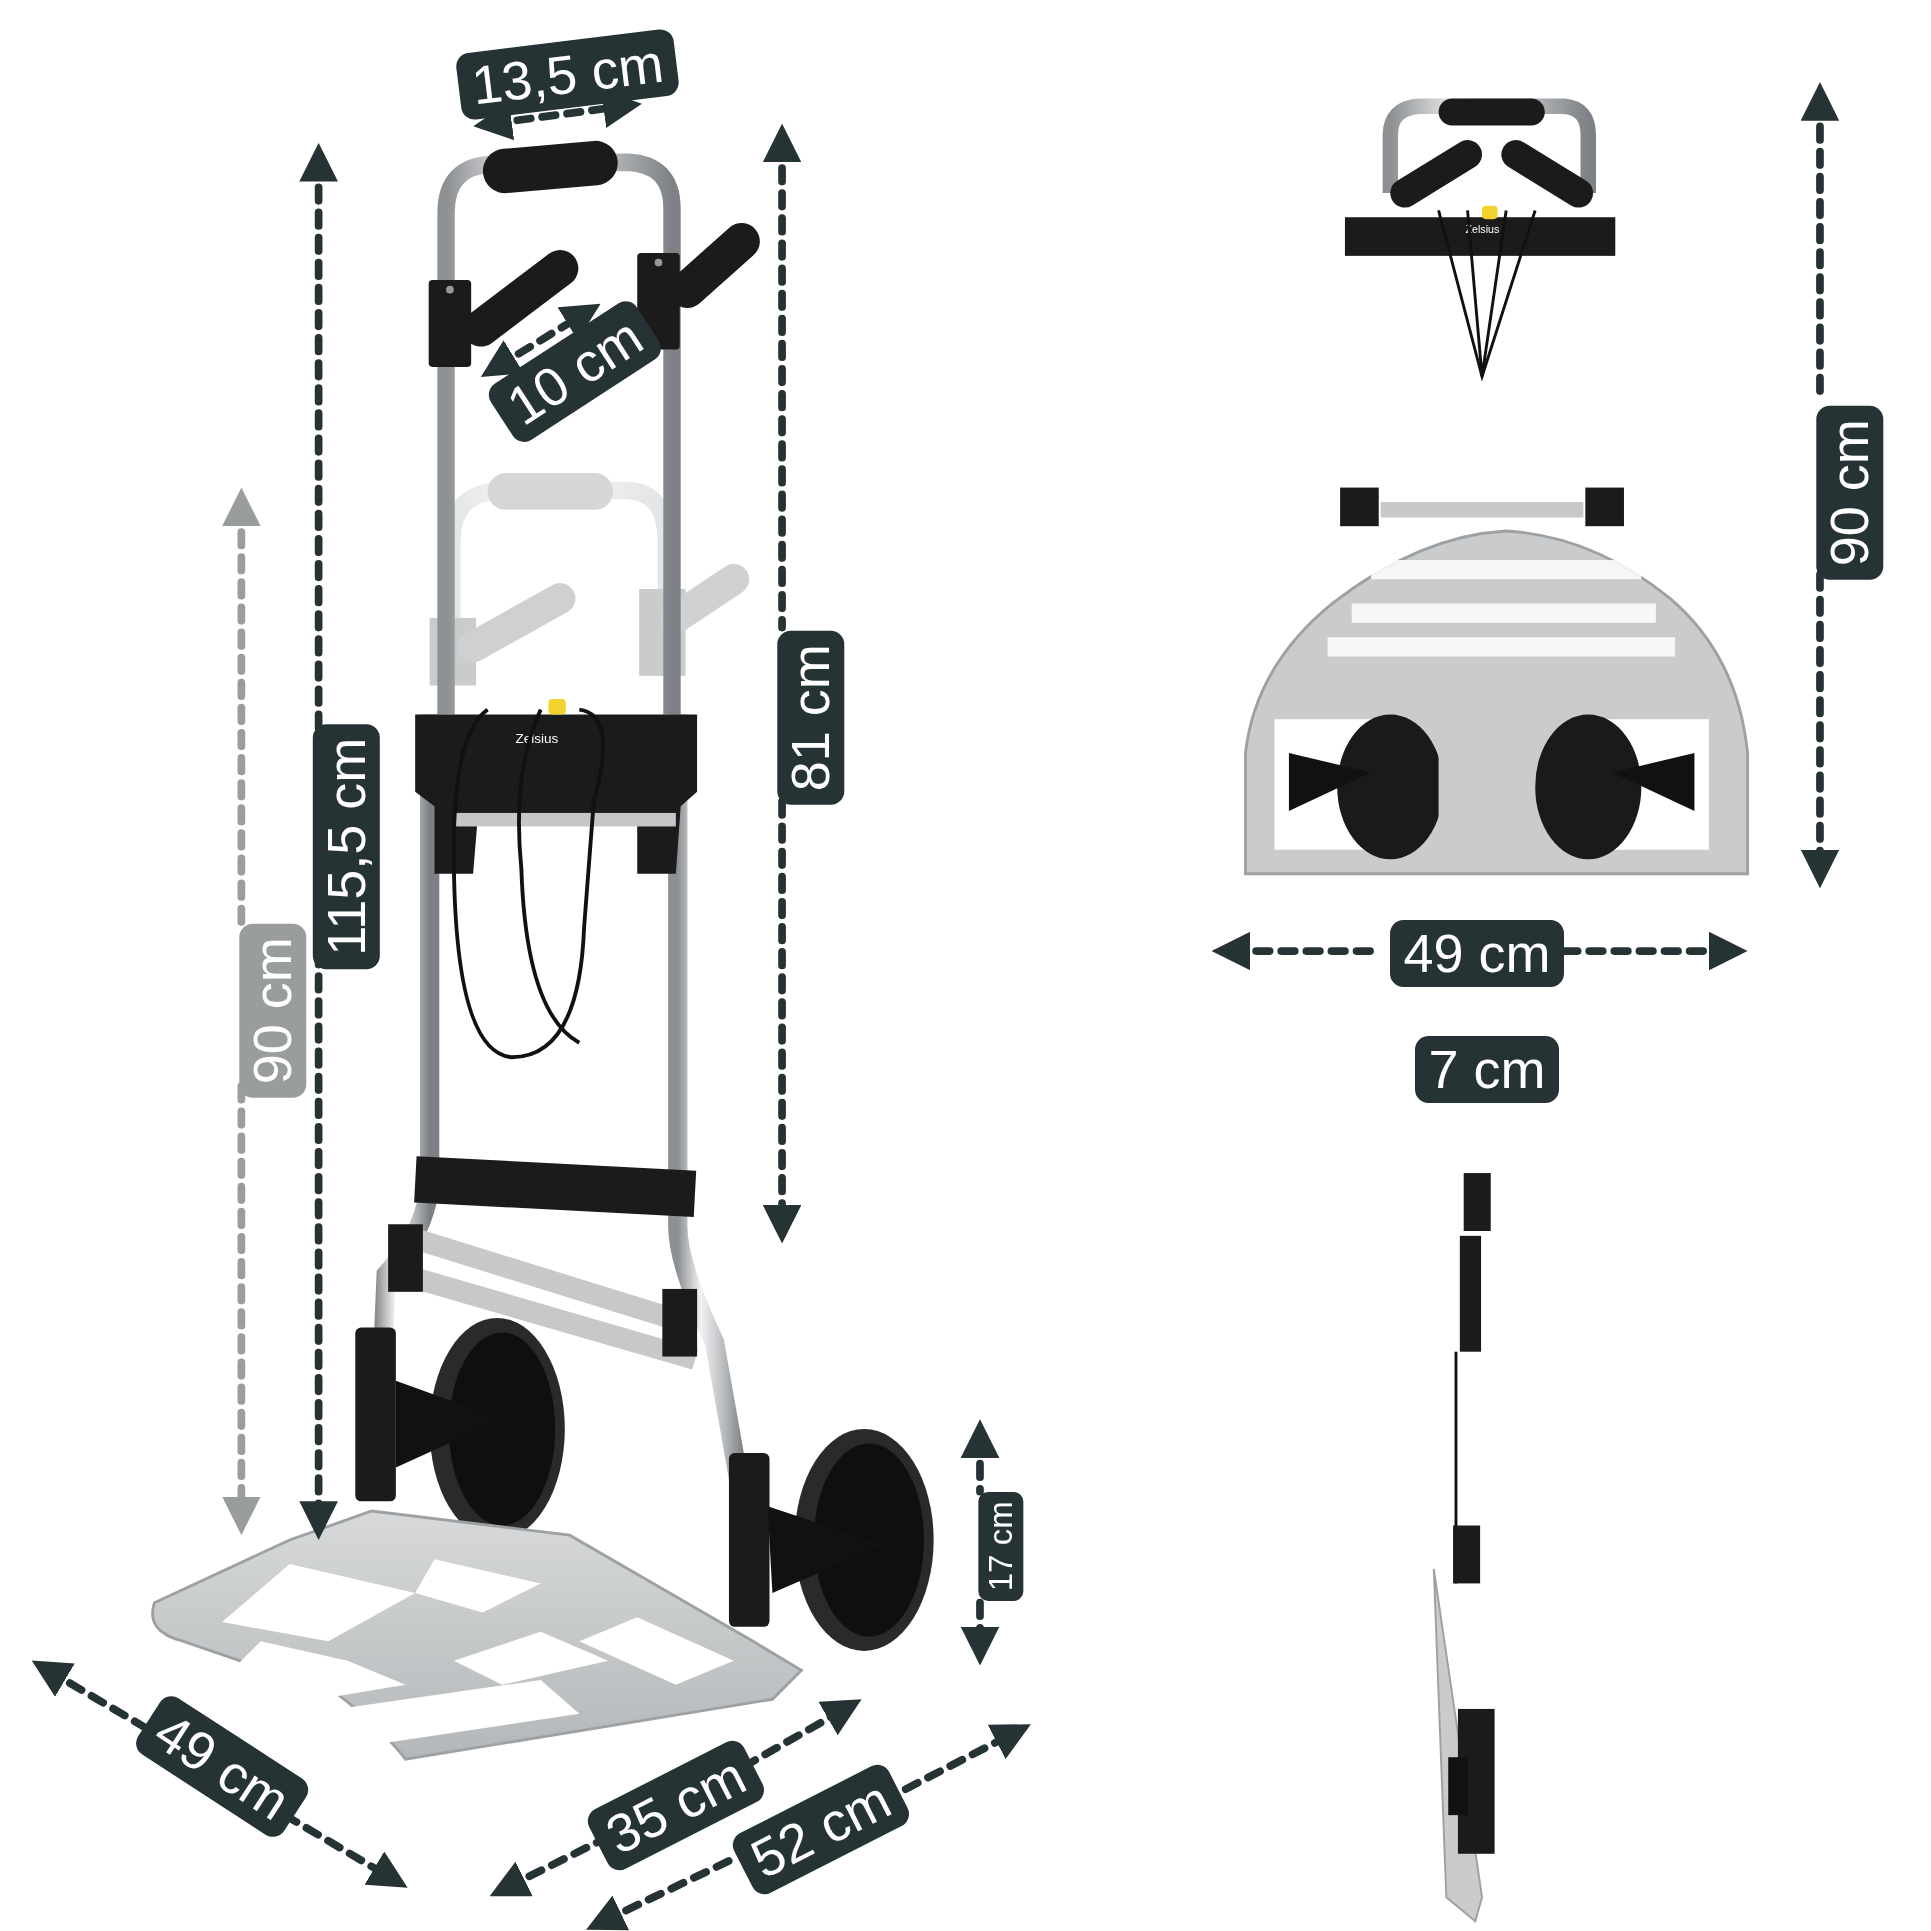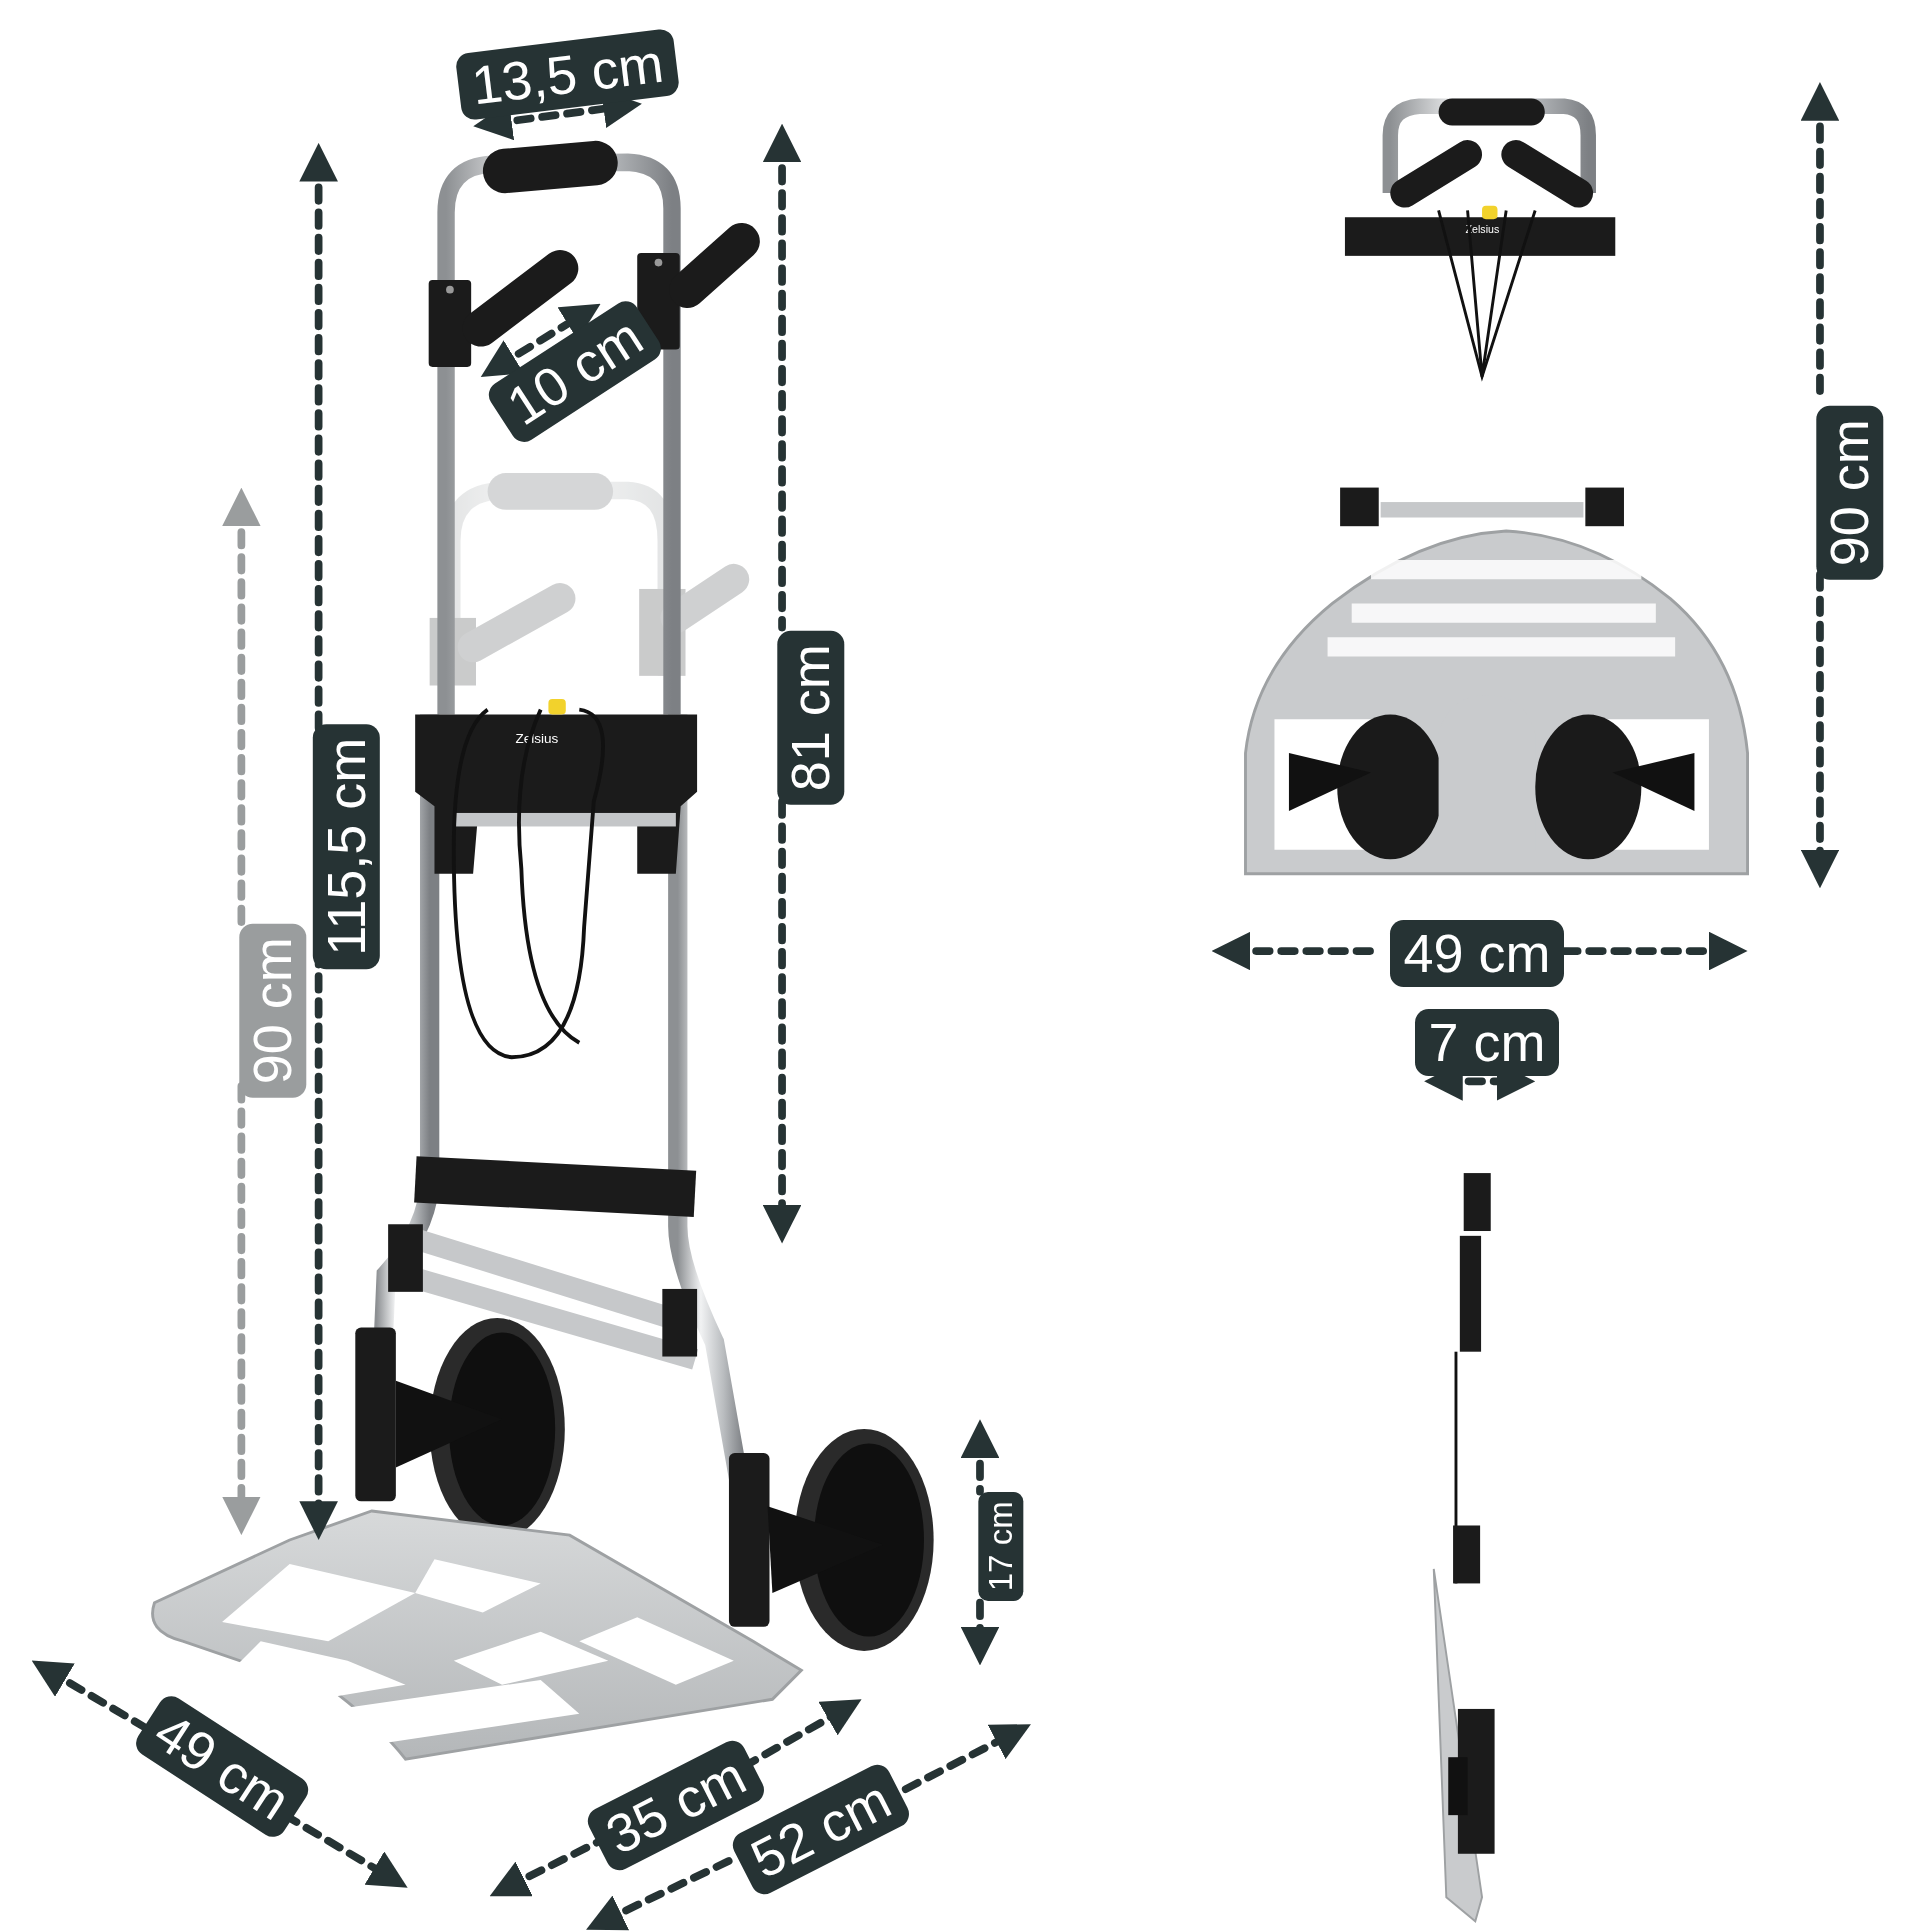--- a/index.html
+++ b/index.html
@@ -186,7 +186,7 @@
 <div class="dim-label" style="left:1763px;top:459px;transform:rotate(-90deg);">90 cm</div>
 <div class="dim-label" style="left:1390px;top:920px;">49 cm</div>
 
-<div class="dim-label" style="left:1415px;top:1009px;">7 cm</div>
+<div class="dim-label" style="left:1415px;top:1036px;">7 cm</div>
 
 
 </body></html>

